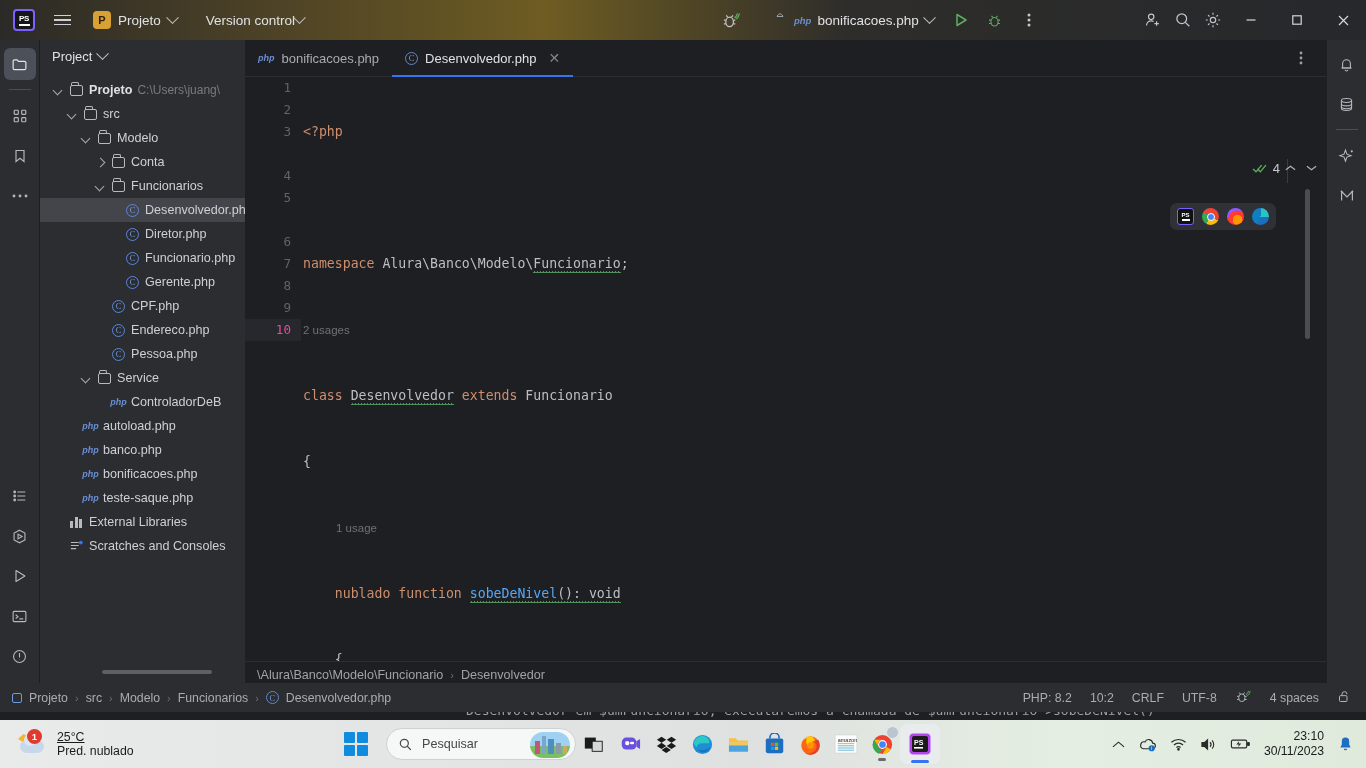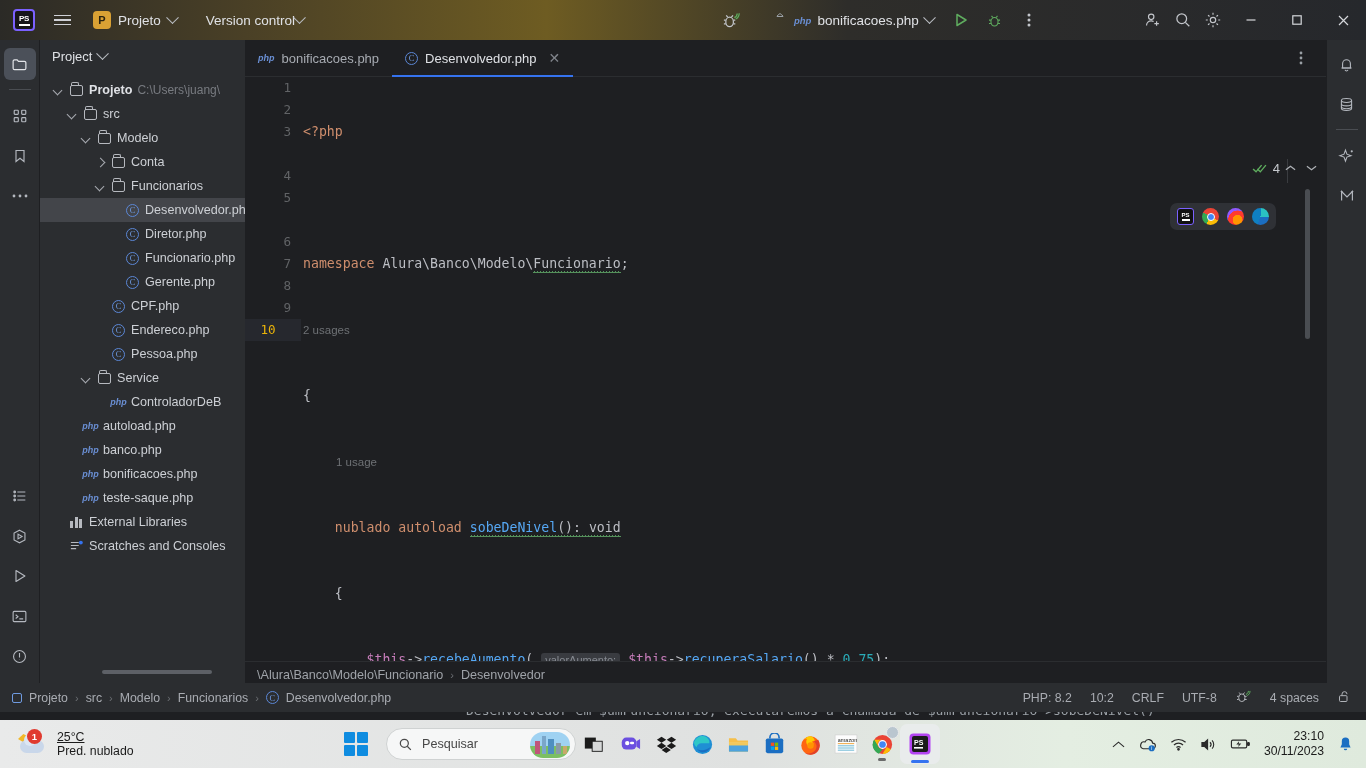--- a/index.html
+++ b/index.html
@@ -111,7 +111,7 @@
   .gutter { position:absolute; left:0; top:0; width:56px; height:597px;
             font-family:"DejaVu Sans Mono", monospace; font-size:12.6px; color:#616366; text-align:right; }
   .gline { height:22px; line-height:22px; padding-right:10px; }
-  .gline.cur { color:#eab308; background:#26282e;text-align:center; }
+  .gline.cur { color:#ec4899; background:#26282e; }
   .code { position:absolute; left:58px; top:0; right:0; height:597px;
           font-family:"DejaVu Sans Mono", monospace; font-size:13.2px; line-height:22px; color:#bcbec4;
           white-space:pre; }

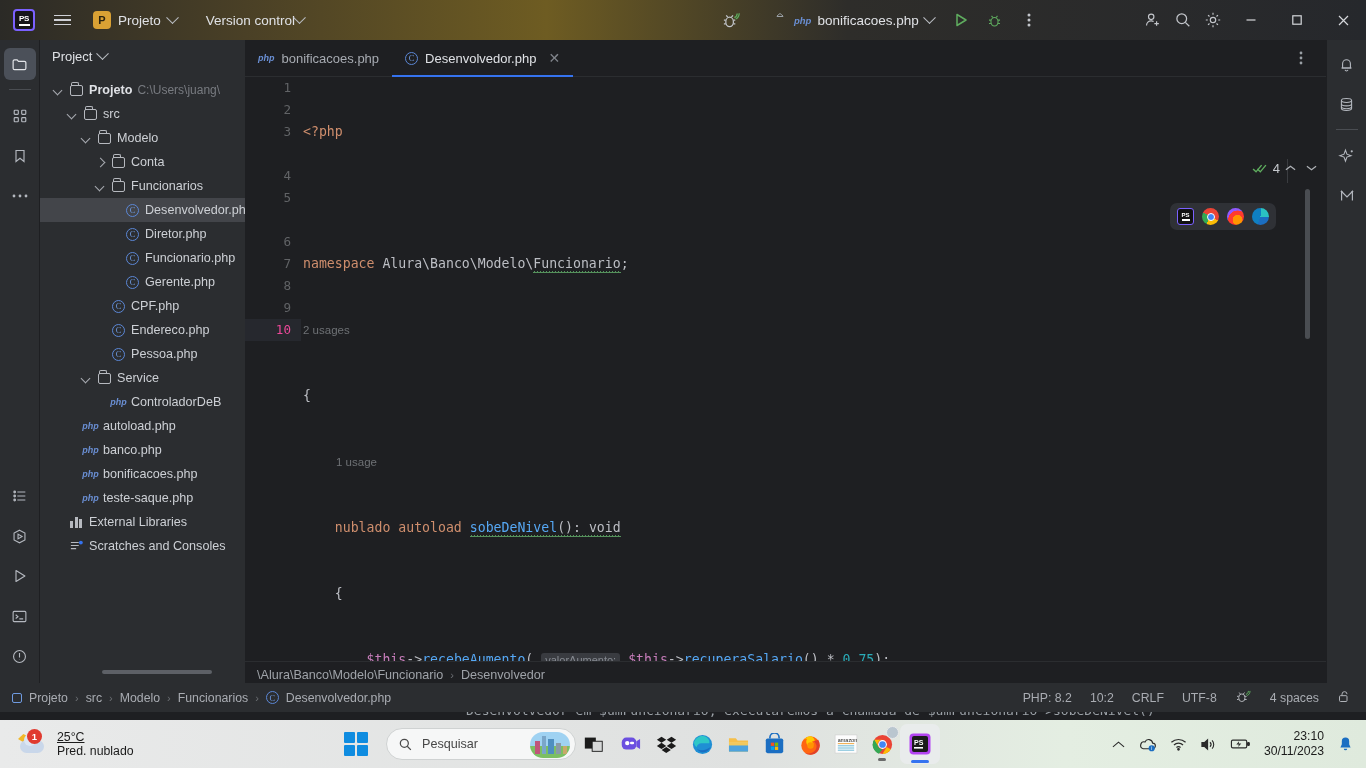--- a/index.html
+++ b/index.html
@@ -623,6 +623,7 @@
         <div class="cl"></div>
         <div class="cl"><span class="kw">namespace</span> <span class="ns">Alura\Banco\Modelo\</span><span class="ns sq">Funcionario</span><span class="pm">;</span></div>
         <div class="hint">2 usages</div>
+        <div class="cl"><span class="kw">class</span> <span class="cls sq">Desenvolvedor</span> <span class="kw">extends</span> <span class="cls">Funcionario</span></div>
         <div class="cl"><span class="pm">{</span></div>
         <div class="hint" style="padding-left:33px">1 usage</div>
         <div class="cl">    <span class="kw">nublado</span> <span class="kw">autoload</span> <span class="fn sq">sobeDeNivel</span><span class="pm sq">(): void</span></div>

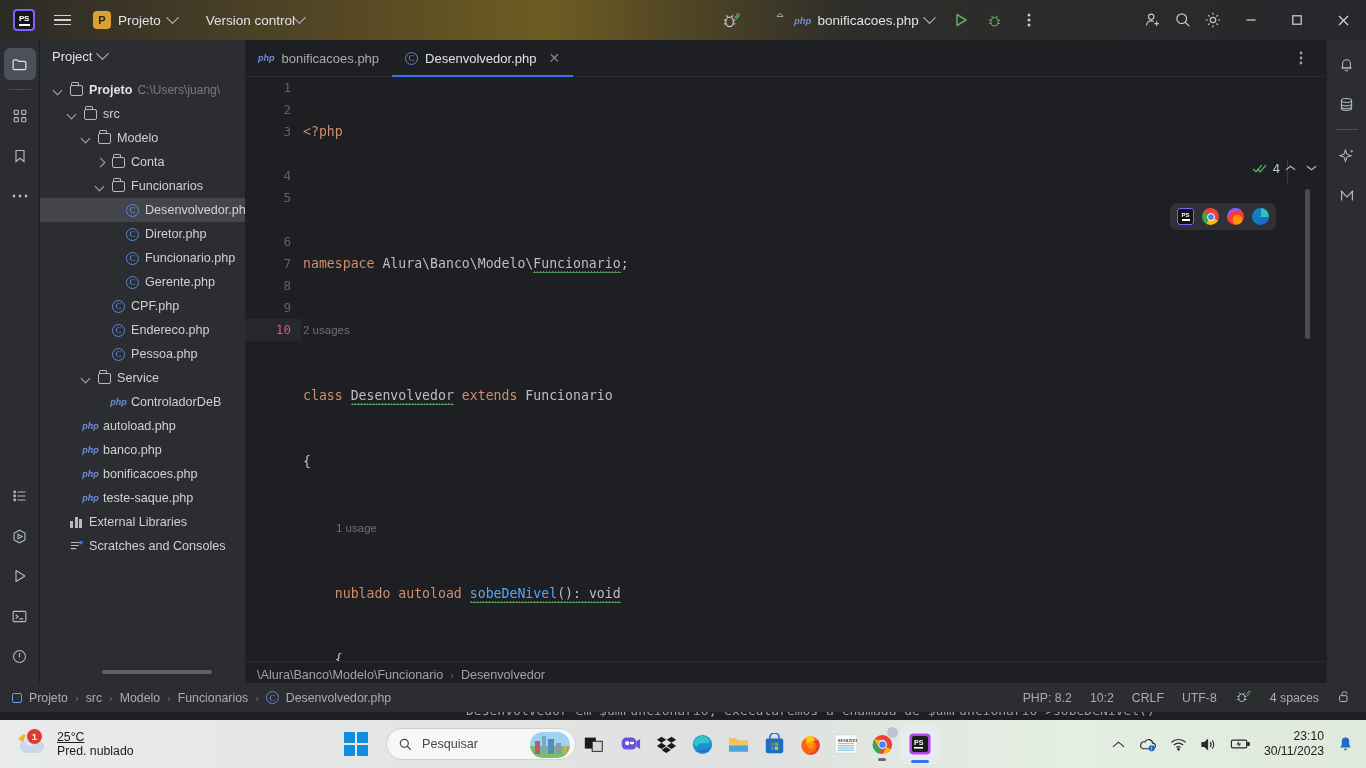--- a/index.html
+++ b/index.html
@@ -626,7 +626,7 @@
         <div class="cl"><span class="kw">class</span> <span class="cls sq">Desenvolvedor</span> <span class="kw">extends</span> <span class="cls">Funcionario</span></div>
         <div class="cl"><span class="pm">{</span></div>
         <div class="hint" style="padding-left:33px">1 usage</div>
-        <div class="cl">    <span class="kw">nublado</span> <span class="kw">autoload</span> <span class="fn sq">sobeDeNivel</span><span class="pm sq">(): void</span></div>
+        <div class="cl">    <span class="kw">nublado</span> <span class="kw">function</span> <span class="fn sq">sobeDeNivel</span><span class="pm sq">(): void</span></div>
         <div class="cl">    <span class="pm">{</span></div>
         <div class="cl">        <span class="var">$this</span><span class="pm">-&gt;</span><span class="fn">recebeAumento</span><span class="pm">(</span> <span class="param-hint">valorAumento:</span> <span class="var">$this</span><span class="pm">-&gt;</span><span class="fn">recuperaSalario</span><span class="pm">() * </span><span class="num">0.75</span><span class="pm">);</span></div>
         

